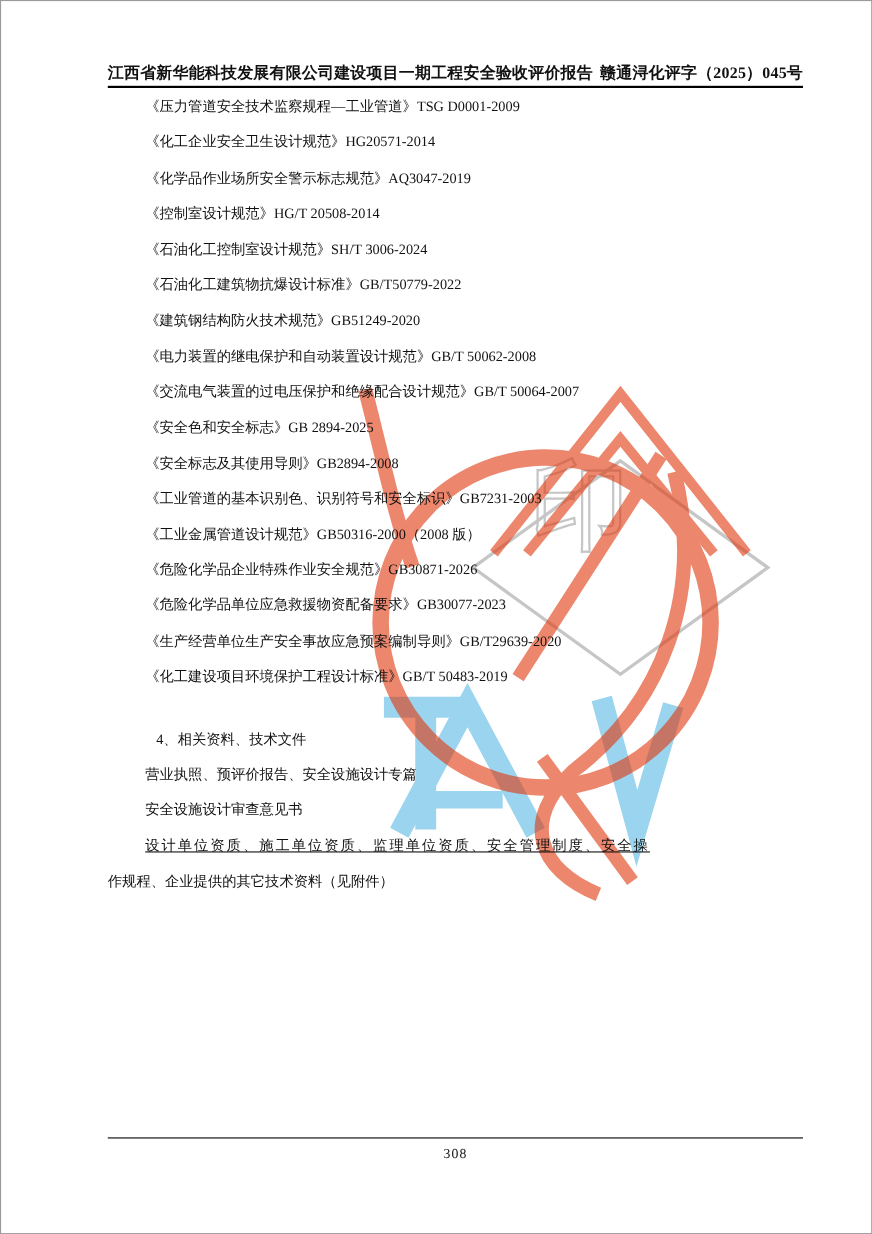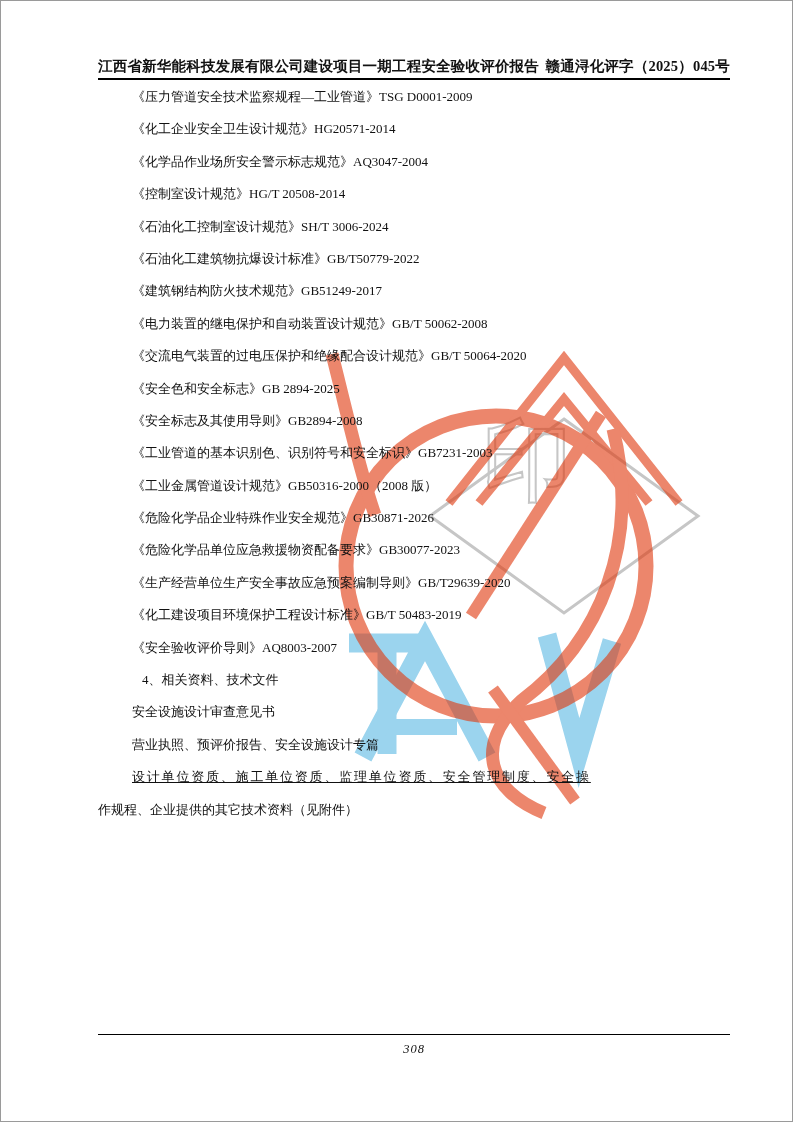--- a/index.html
+++ b/index.html
@@ -106,7 +106,7 @@
   <div class="body-text" id="lines">
       <div class="line indent">《压力管道安全技术监察规程—工业管道》TSG D0001-2009</div>
       <div class="line indent">《化工企业安全卫生设计规范》HG20571-2014</div>
-      <div class="line indent">《化学品作业场所安全警示标志规范》AQ3047-2004</div>
+      <div class="line indent">《化学品作业场所安全警示标志规范》AQ3047-2019</div>
       <div class="line indent">《控制室设计规范》HG/T 20508-2014</div>
       <div class="line indent">《石油化工控制室设计规范》SH/T 3006-2024</div>
       <div class="line indent">《石油化工建筑物抗爆设计标准》GB/T50779-2022</div>

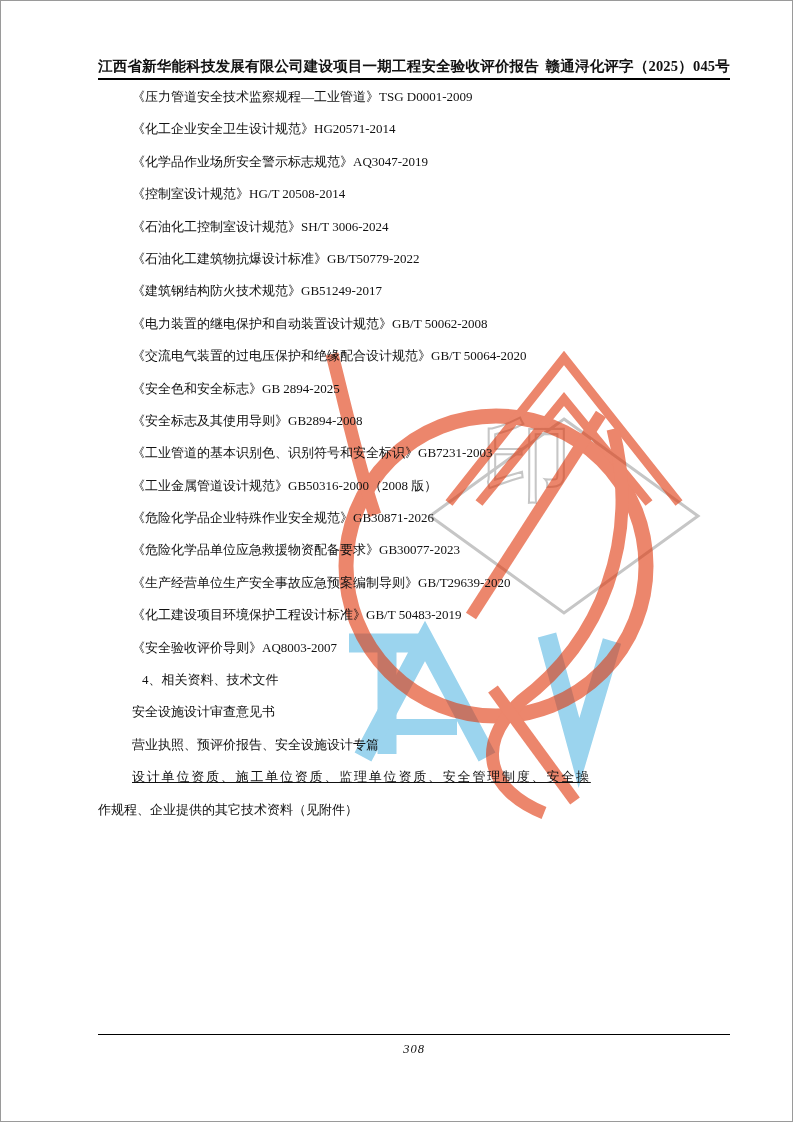--- a/index.html
+++ b/index.html
@@ -110,7 +110,7 @@
       <div class="line indent">《控制室设计规范》HG/T 20508-2014</div>
       <div class="line indent">《石油化工控制室设计规范》SH/T 3006-2024</div>
       <div class="line indent">《石油化工建筑物抗爆设计标准》GB/T50779-2022</div>
-      <div class="line indent">《建筑钢结构防火技术规范》GB51249-2017</div>
+      <div class="line indent">《建筑钢结构防火技术规范》GB51249-2020</div>
       <div class="line indent">《电力装置的继电保护和自动装置设计规范》GB/T 50062-2008</div>
       <div class="line indent">《交流电气装置的过电压保护和绝缘配合设计规范》GB/T 50064-2020</div>
       <div class="line indent">《安全色和安全标志》GB 2894-2025</div>

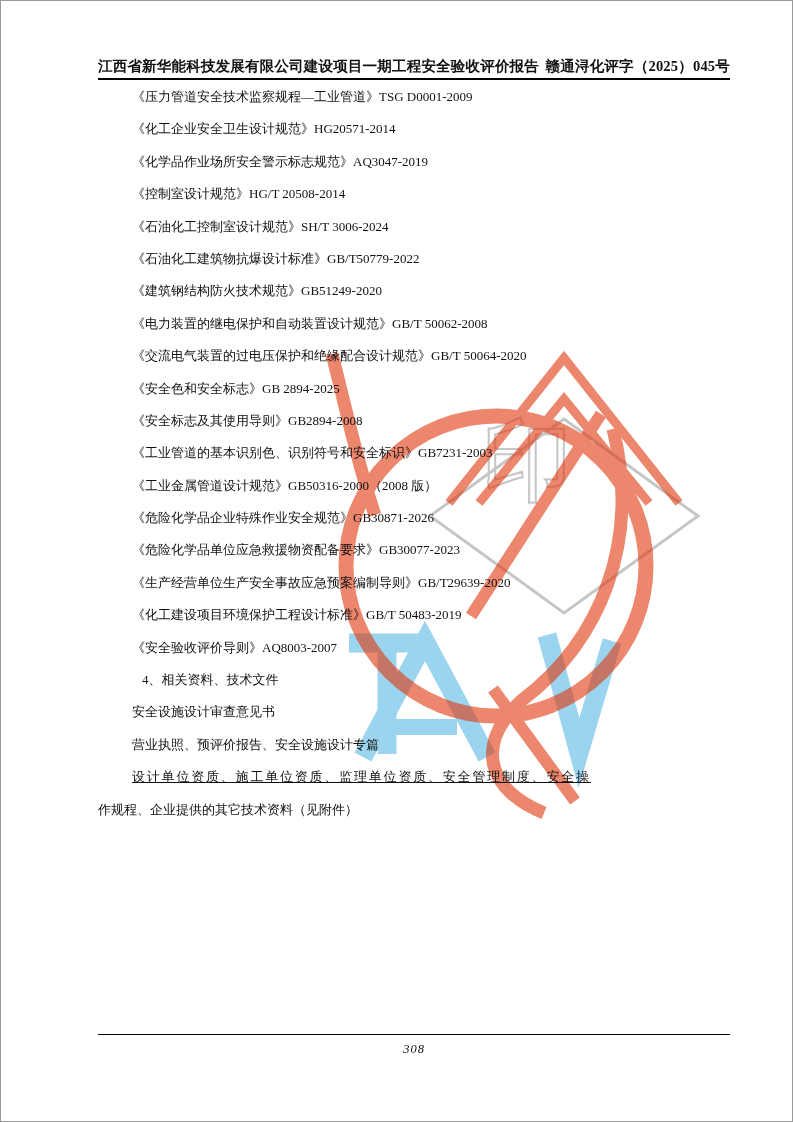--- a/index.html
+++ b/index.html
@@ -112,7 +112,7 @@
       <div class="line indent">《石油化工建筑物抗爆设计标准》GB/T50779-2022</div>
       <div class="line indent">《建筑钢结构防火技术规范》GB51249-2020</div>
       <div class="line indent">《电力装置的继电保护和自动装置设计规范》GB/T 50062-2008</div>
-      <div class="line indent">《交流电气装置的过电压保护和绝缘配合设计规范》GB/T 50064-2020</div>
+      <div class="line indent">《交流电气装置的过电压保护和绝缘配合设计规范》GB/T 50064-2007</div>
       <div class="line indent">《安全色和安全标志》GB 2894-2025</div>
       <div class="line indent">《安全标志及其使用导则》GB2894-2008</div>
       <div class="line indent">《工业管道的基本识别色、识别符号和安全标识》GB7231-2003</div>

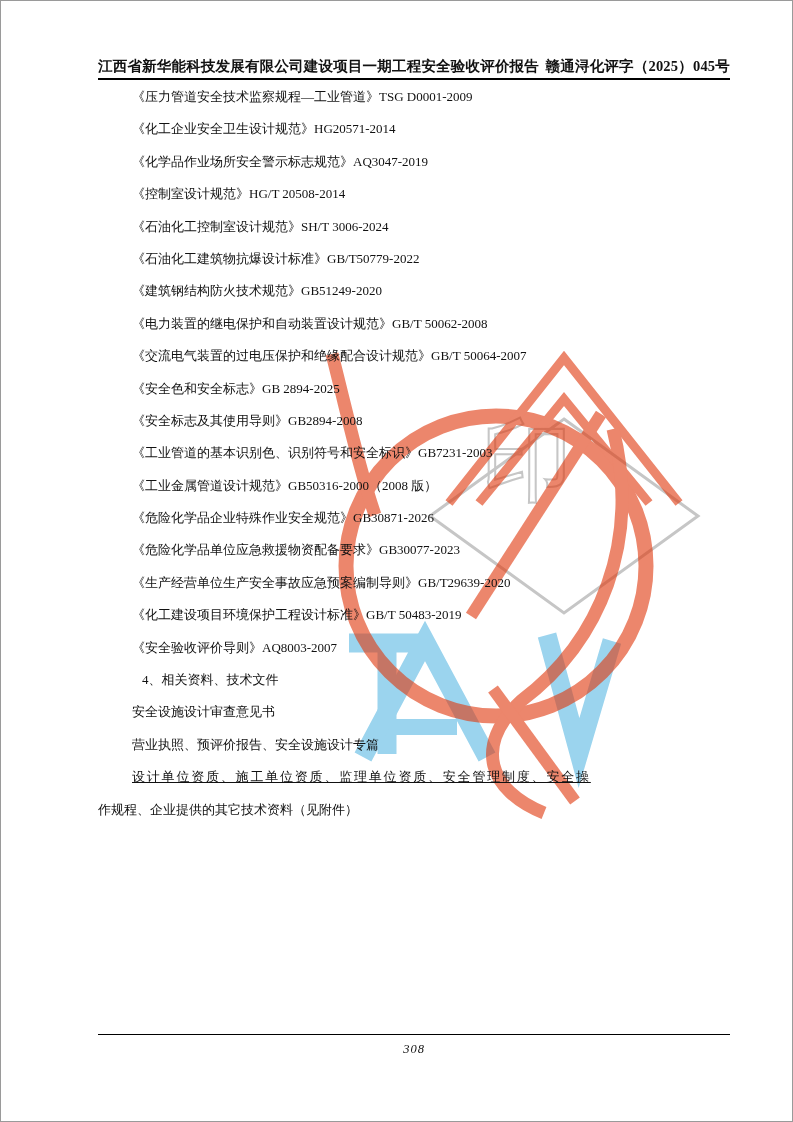--- a/index.html
+++ b/index.html
@@ -121,7 +121,6 @@
       <div class="line indent">《危险化学品单位应急救援物资配备要求》GB30077-2023</div>
       <div class="line indent">《生产经营单位生产安全事故应急预案编制导则》GB/T29639-2020</div>
       <div class="line indent">《化工建设项目环境保护工程设计标准》GB/T 50483-2019</div>
-      <div class="line indent">《安全验收评价导则》AQ8003-2007</div>
       <div class="line indent-num">4、相关资料、技术文件</div>
       <div class="line indent">安全设施设计审查意见书</div>
       <div class="line indent">营业执照、预评价报告、安全设施设计专篇</div>

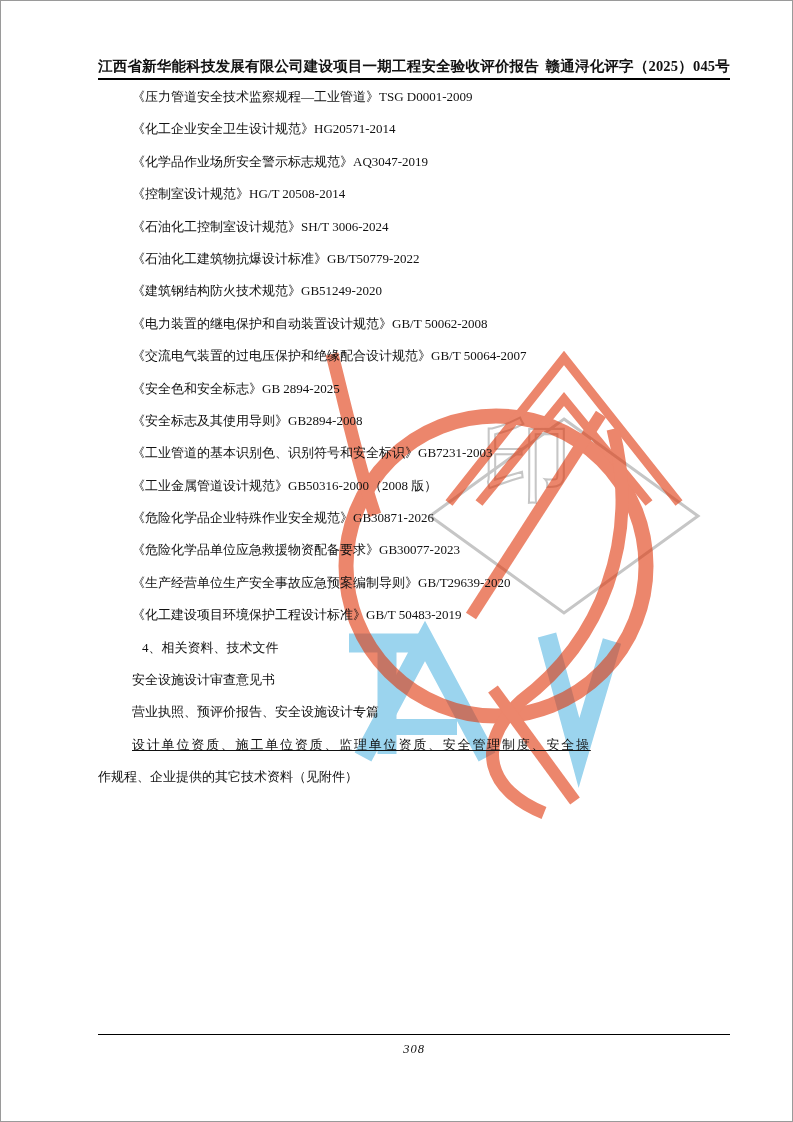--- a/index.html
+++ b/index.html
@@ -36,7 +36,7 @@
   }
   .line{height:32.4px;line-height:32.4px;white-space:nowrap;}
   .line.indent{text-indent:34px;}
-  .line.indent-num{text-indent:44px;}
+  .line.indent-num{text-indent:44px;margin-top:24px;}
   .line.just{letter-spacing:1.8px;white-space:nowrap;text-decoration:underline;}
   
   .wm{position:absolute;inset:0;pointer-events:none;mix-blend-mode:multiply;}

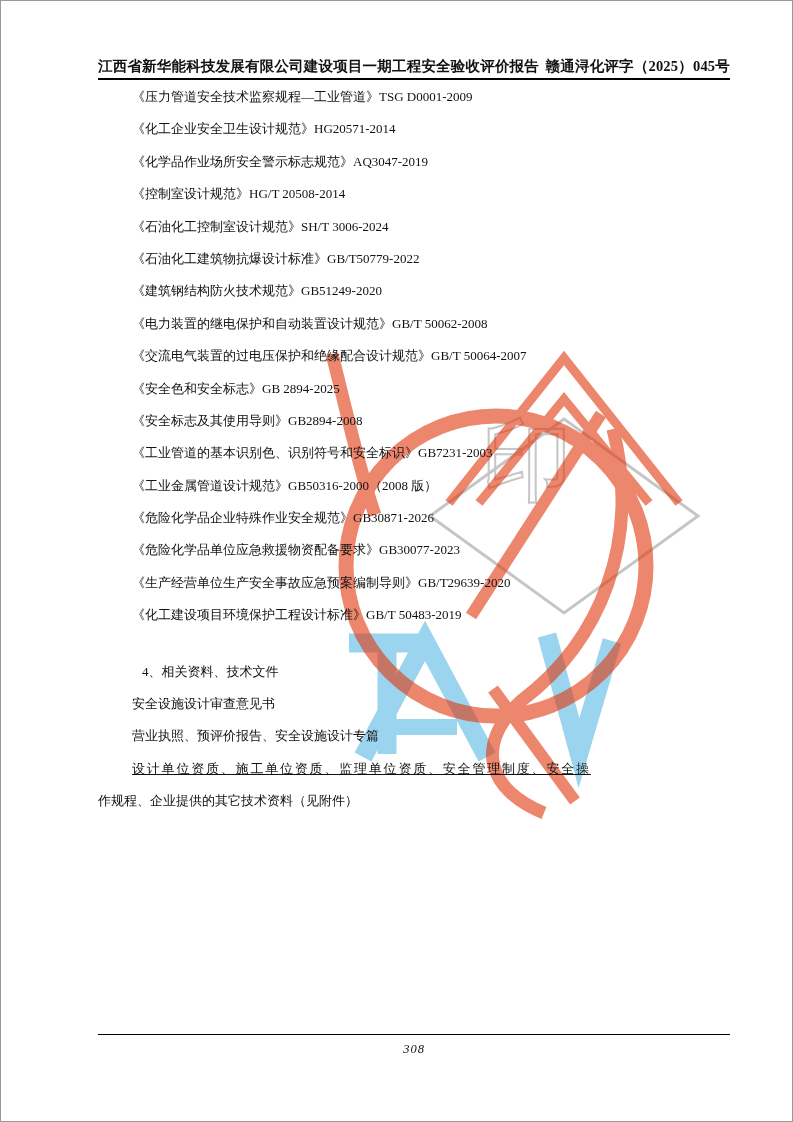--- a/index.html
+++ b/index.html
@@ -122,8 +122,8 @@
       <div class="line indent">《生产经营单位生产安全事故应急预案编制导则》GB/T29639-2020</div>
       <div class="line indent">《化工建设项目环境保护工程设计标准》GB/T 50483-2019</div>
       <div class="line indent-num">4、相关资料、技术文件</div>
+      <div class="line indent">营业执照、预评价报告、安全设施设计专篇</div>
       <div class="line indent">安全设施设计审查意见书</div>
-      <div class="line indent">营业执照、预评价报告、安全设施设计专篇</div>
       <div class="line indent just">设计单位资质、施工单位资质、监理单位资质、安全管理制度、安全操</div>
       <div class="line">作规程、企业提供的其它技术资料（见附件）</div>
     </div>

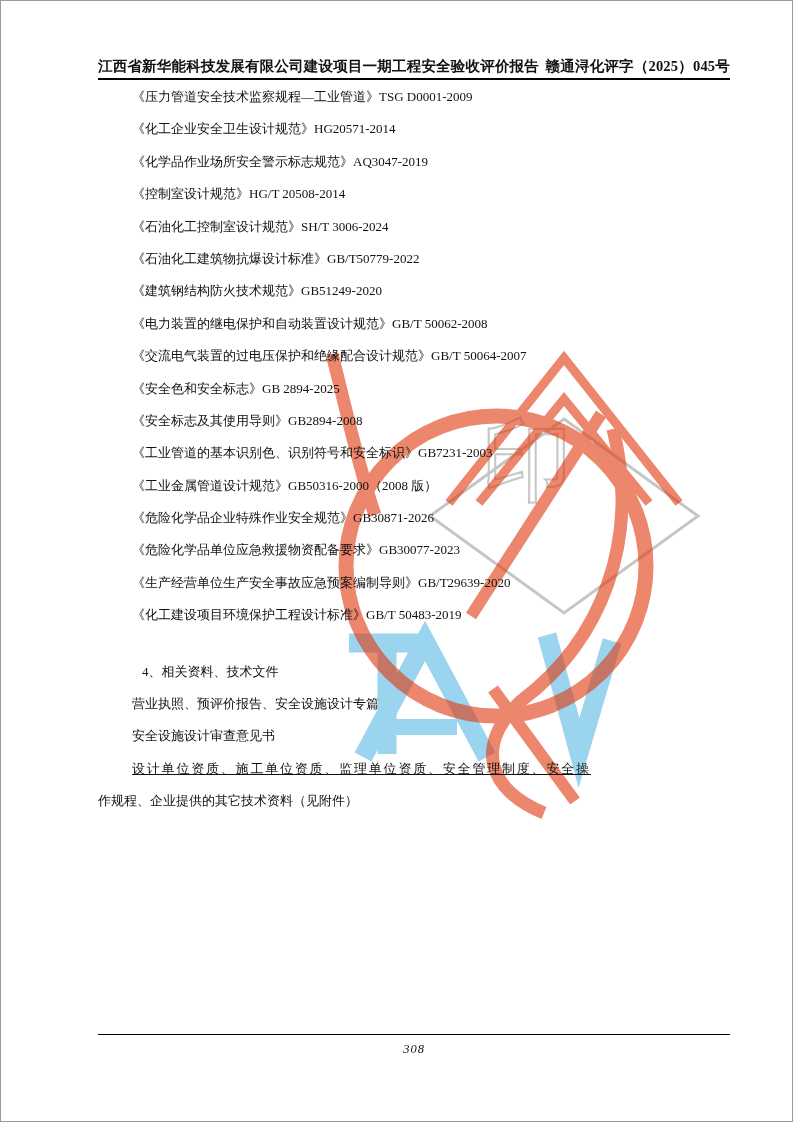--- a/index.html
+++ b/index.html
@@ -58,7 +58,7 @@
   .ftr-rule{position:absolute;left:97px;top:1033px;width:632px;height:1px;background:#000;}
   .page-num{
     position:absolute;left:97px;top:1041px;width:632px;
-    text-align:center;font-size:12.5px;letter-spacing:1px;font-style:italic;
+    text-align:center;font-size:12.5px;letter-spacing:1px;
   }
 </style>
 </head>

